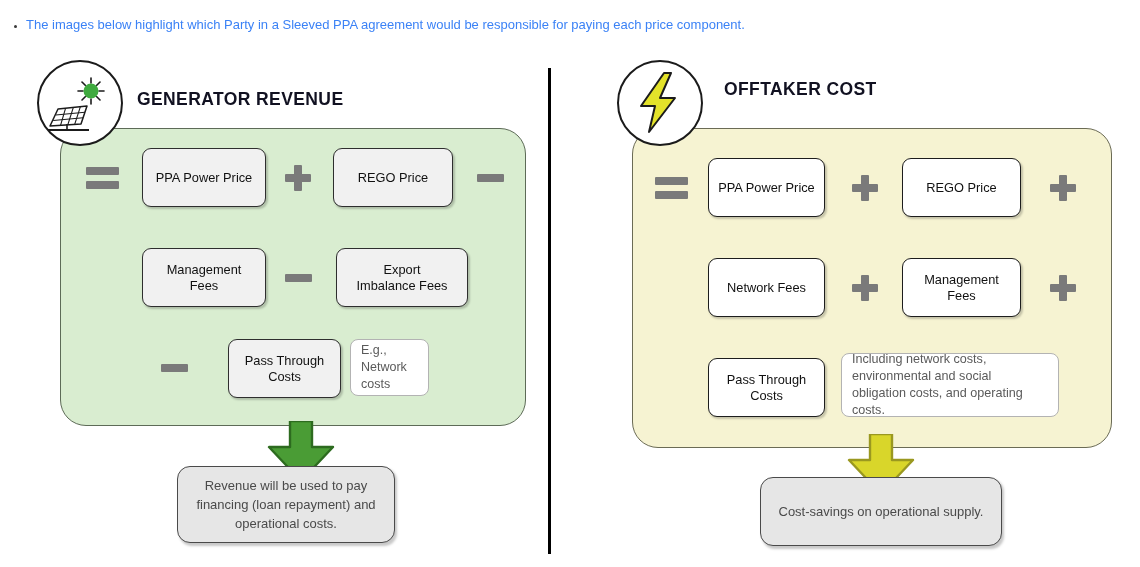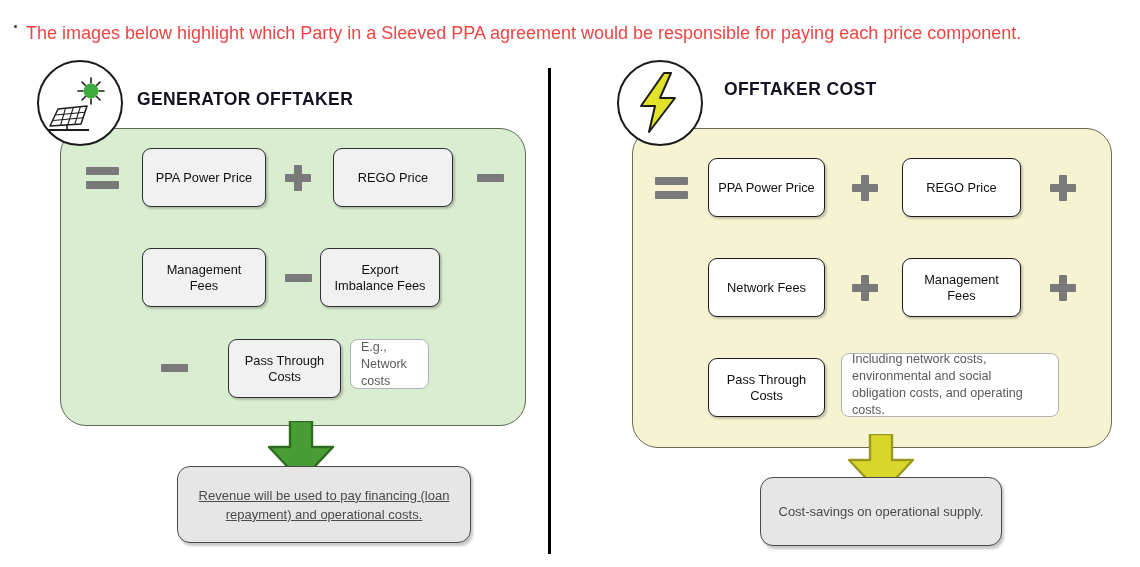--- a/index.html
+++ b/index.html
@@ -34,11 +34,10 @@
     flex: none;
   }
   .intro-text {
-    font-size: 18px;
+    font-size: 13px;
     line-height: 18px;
-    color: #ef4444;
+    color: #3b82f6;
     white-space: nowrap;
-    margin-top: 8px;
   }
 
   

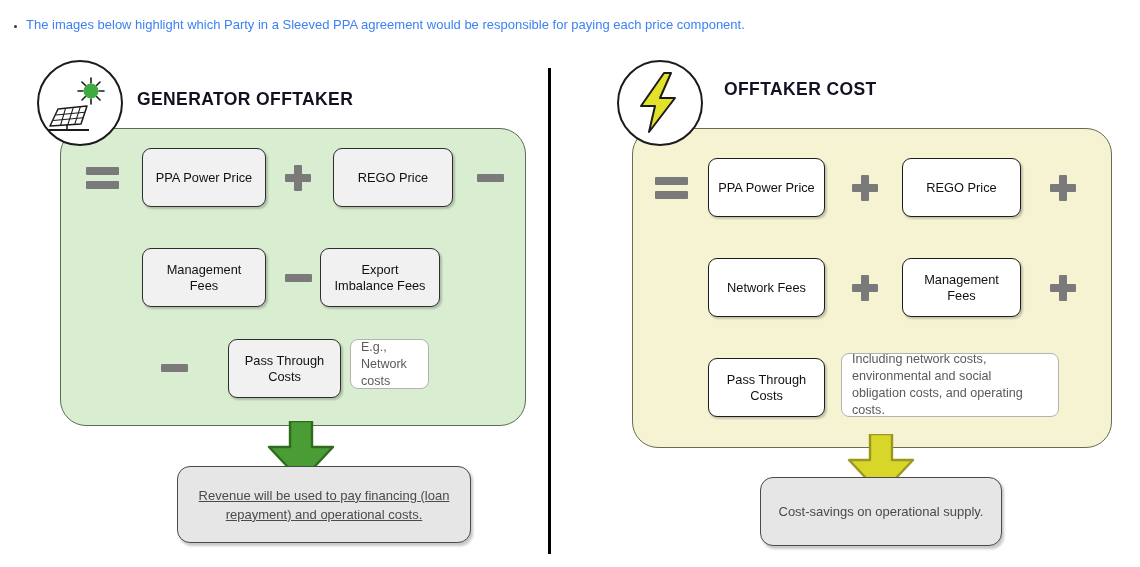--- a/index.html
+++ b/index.html
@@ -237,7 +237,7 @@
     </svg>
   </div>
 
-  <div class="panel-title">GENERATOR OFFTAKER</div>
+  <div class="panel-title">GENERATOR REVENUE</div>
 
   <div class="op op-equals" style="left:86px; top:167px;">
       <i></i>

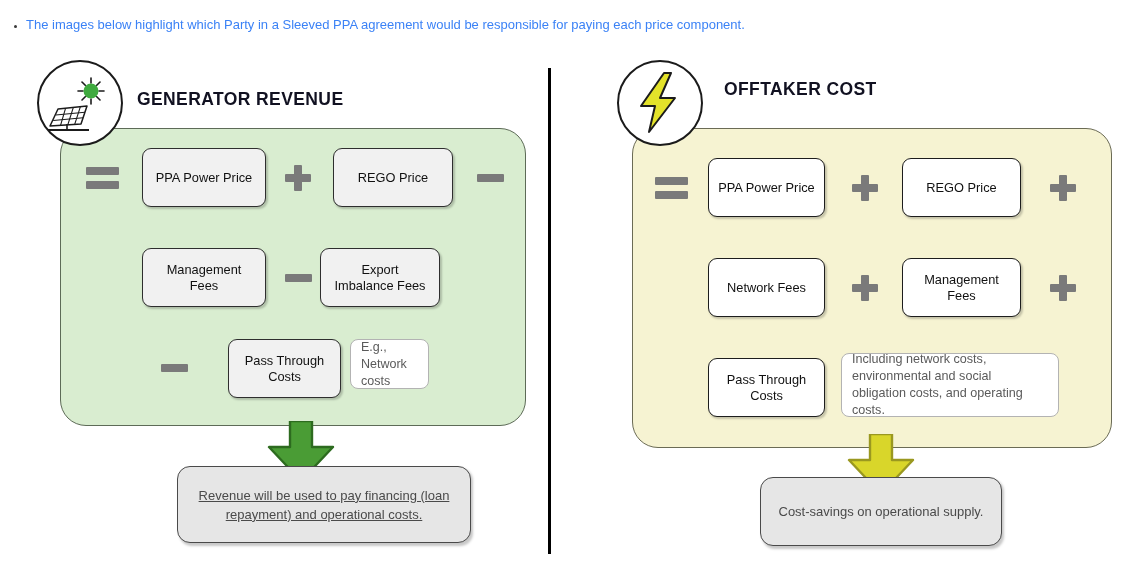--- a/index.html
+++ b/index.html
@@ -254,7 +254,7 @@
   <div class="cbox cbox-grey" style="left:142px; top:248px; width:124px; height:59px; white-space:pre-line;">Management
 Fees</div>
   <div class="op op-minus" style="left:285px; top:274px;"></div>
-  <div class="cbox cbox-grey" style="left:320px; top:248px; width:120px; height:59px; white-space:pre-line;">Export
+  <div class="cbox cbox-grey" style="left:336px; top:248px; width:132px; height:59px; white-space:pre-line;">Export
 Imbalance Fees</div>
 
   <div class="op op-minus" style="left:161px; top:364px;"></div>

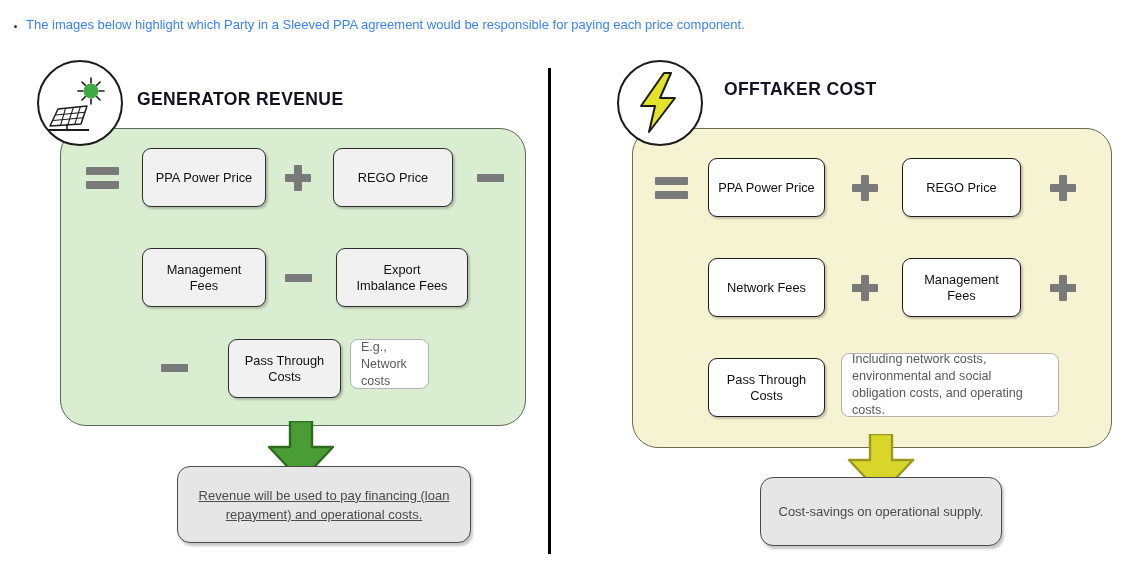--- a/index.html
+++ b/index.html
@@ -260,7 +260,7 @@
   <div class="op op-minus" style="left:161px; top:364px;"></div>
   <div class="cbox cbox-grey" style="left:228px; top:339px; width:113px; height:59px; white-space:pre-line;">Pass Through
 Costs</div>
-  <div class="cbox cbox-note" style="left:350px; top:339px; width:79px; height:50px; white-space:pre-line; font-size:12.5px; line-height:17px; align-items:center;">E.g.,
+  <div class="cbox cbox-note" style="left:350px; top:339px; width:79px; height:57px; white-space:pre-line; font-size:12.5px; line-height:17px; align-items:center;">E.g.,
 Network
 costs</div>
 

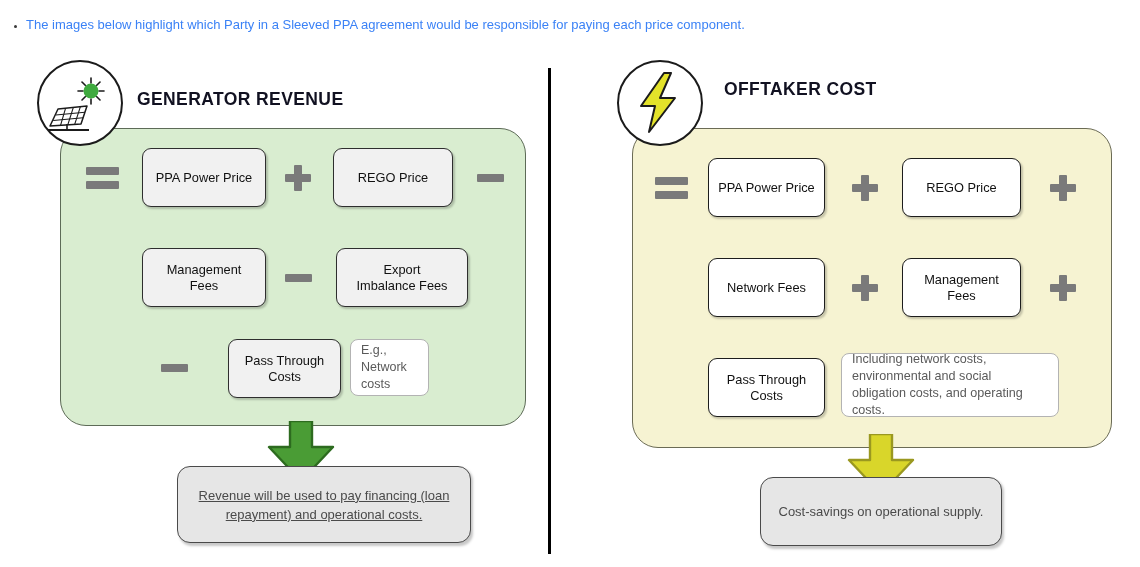--- a/index.html
+++ b/index.html
@@ -270,7 +270,7 @@
     </svg>
   </div>
 
-  <div class="outcome" style="left:177px; top:466px; width:294px; height:77px;text-decoration:underline;">Revenue will be used to pay financing (loan repayment) and operational costs.</div>
+  <div class="outcome" style="left:177px; top:466px; width:218px; height:77px;">Revenue will be used to pay financing (loan repayment) and operational costs.</div>
 </div>
 
 <div class="panel panel-right">

